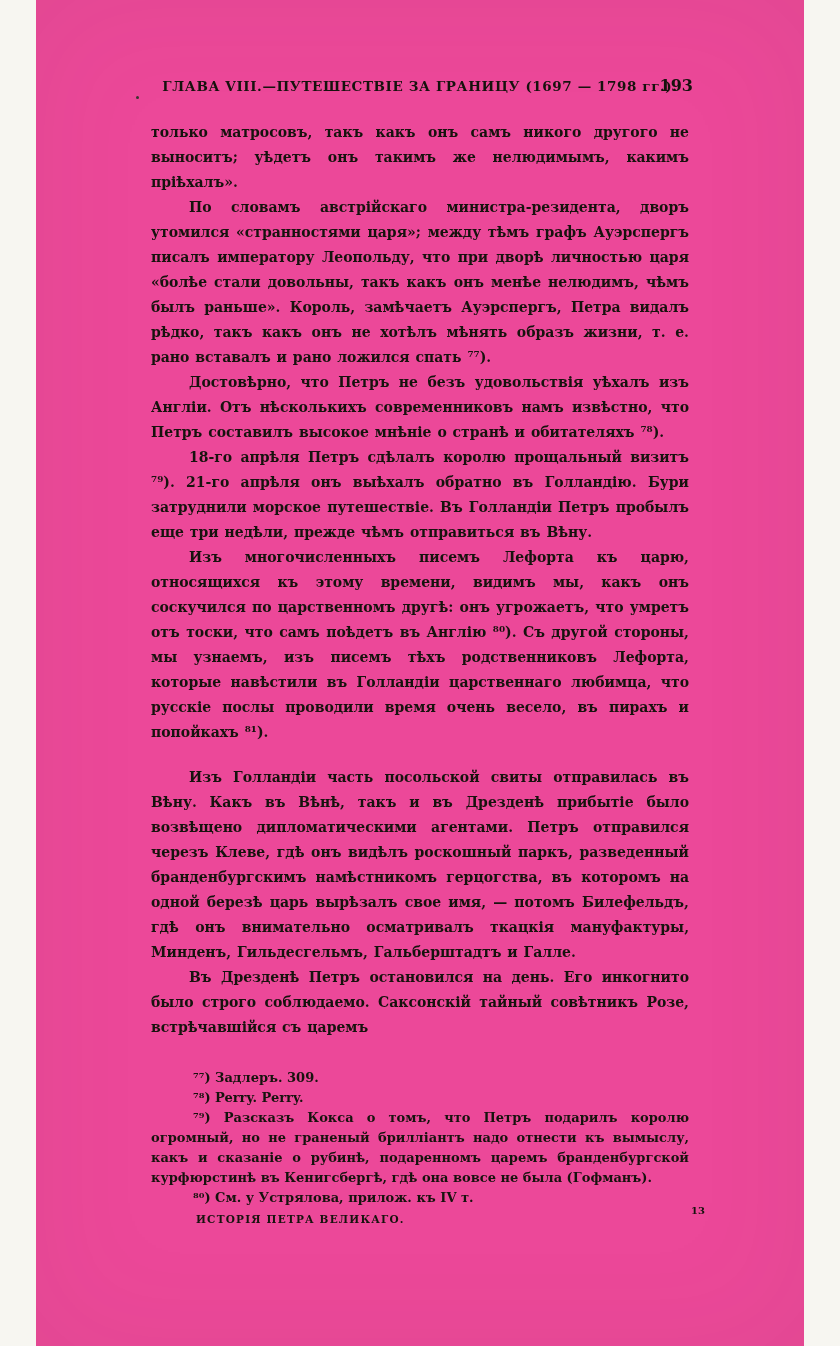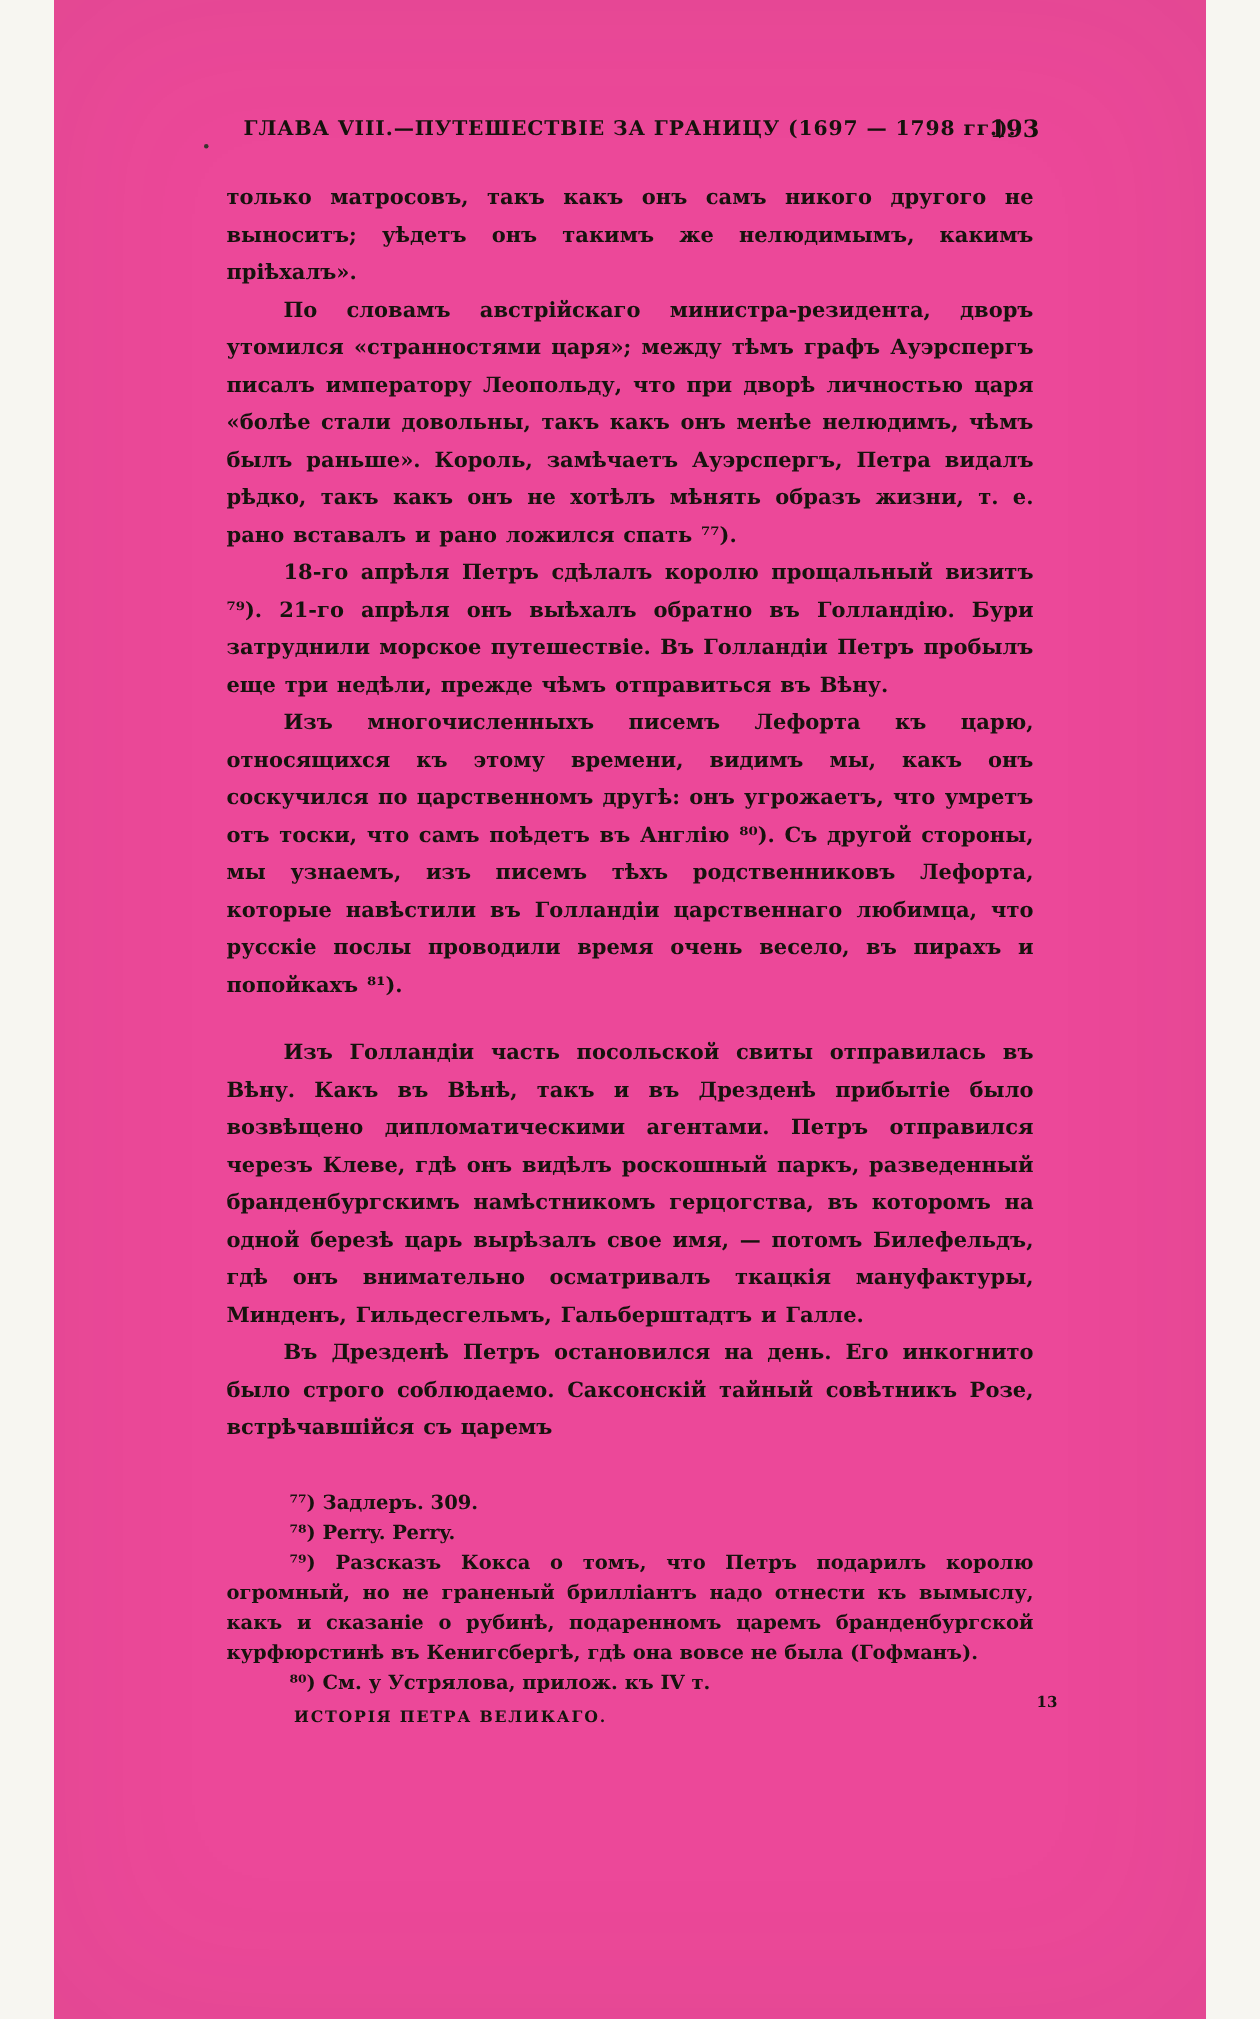--- a/index.html
+++ b/index.html
@@ -113,6 +113,7 @@
   <div class="body-text">
     <p class="noindent">только матросовъ, такъ какъ онъ самъ никого другого не выноситъ; уѣдетъ онъ такимъ же нелюдимымъ, какимъ пріѣхалъ».</p>
     <p>По словамъ австрійскаго министра-резидента, дворъ утомился «странностями царя»; между тѣмъ графъ Ауэрспергъ писалъ императору Леопольду, что при дворѣ личностью царя «болѣе стали довольны, такъ какъ онъ менѣе нелюдимъ, чѣмъ былъ раньше». Король, замѣчаетъ Ауэрспергъ, Петра видалъ рѣдко, такъ какъ онъ не хотѣлъ мѣнять образъ жизни, т. е. рано вставалъ и рано ложился спать ⁷⁷).</p>
+    <p>Достовѣрно, что Петръ не безъ удовольствія уѣхалъ изъ Англіи. Отъ нѣсколькихъ современниковъ намъ извѣстно, что Петръ составилъ высокое мнѣніе о странѣ и обитателяхъ ⁷⁸).</p>
     <p>18-го апрѣля Петръ сдѣлалъ королю прощальный визитъ ⁷⁹). 21-го апрѣля онъ выѣхалъ обратно въ Голландію. Бури затруднили морское путешествіе. Въ Голландіи Петръ пробылъ еще три недѣли, прежде чѣмъ отправиться въ Вѣну.</p>
     <p>Изъ многочисленныхъ писемъ Лефорта къ царю, относящихся къ этому времени, видимъ мы, какъ онъ соскучился по царственномъ другѣ: онъ угрожаетъ, что умретъ отъ тоски, что самъ поѣдетъ въ Англію ⁸⁰). Съ другой стороны, мы узнаемъ, изъ писемъ тѣхъ родственниковъ Лефорта, которые навѣстили въ Голландіи царственнаго любимца, что русскіе послы проводили время очень весело, въ пирахъ и попойкахъ ⁸¹).</p>
     <p class="section-gap">Изъ Голландіи часть посольской свиты отправилась въ Вѣну. Какъ въ Вѣнѣ, такъ и въ Дрезденѣ прибытіе было возвѣщено дипломатическими агентами. Петръ отправился черезъ Клеве, гдѣ онъ видѣлъ роскошный паркъ, разведенный бранденбургскимъ намѣстникомъ герцогства, въ которомъ на одной березѣ царь вырѣзалъ свое имя, — потомъ Билефельдъ, гдѣ онъ внимательно осматривалъ ткацкія мануфактуры, Минденъ, Гильдесгельмъ, Гальберштадтъ и Галле.</p>

